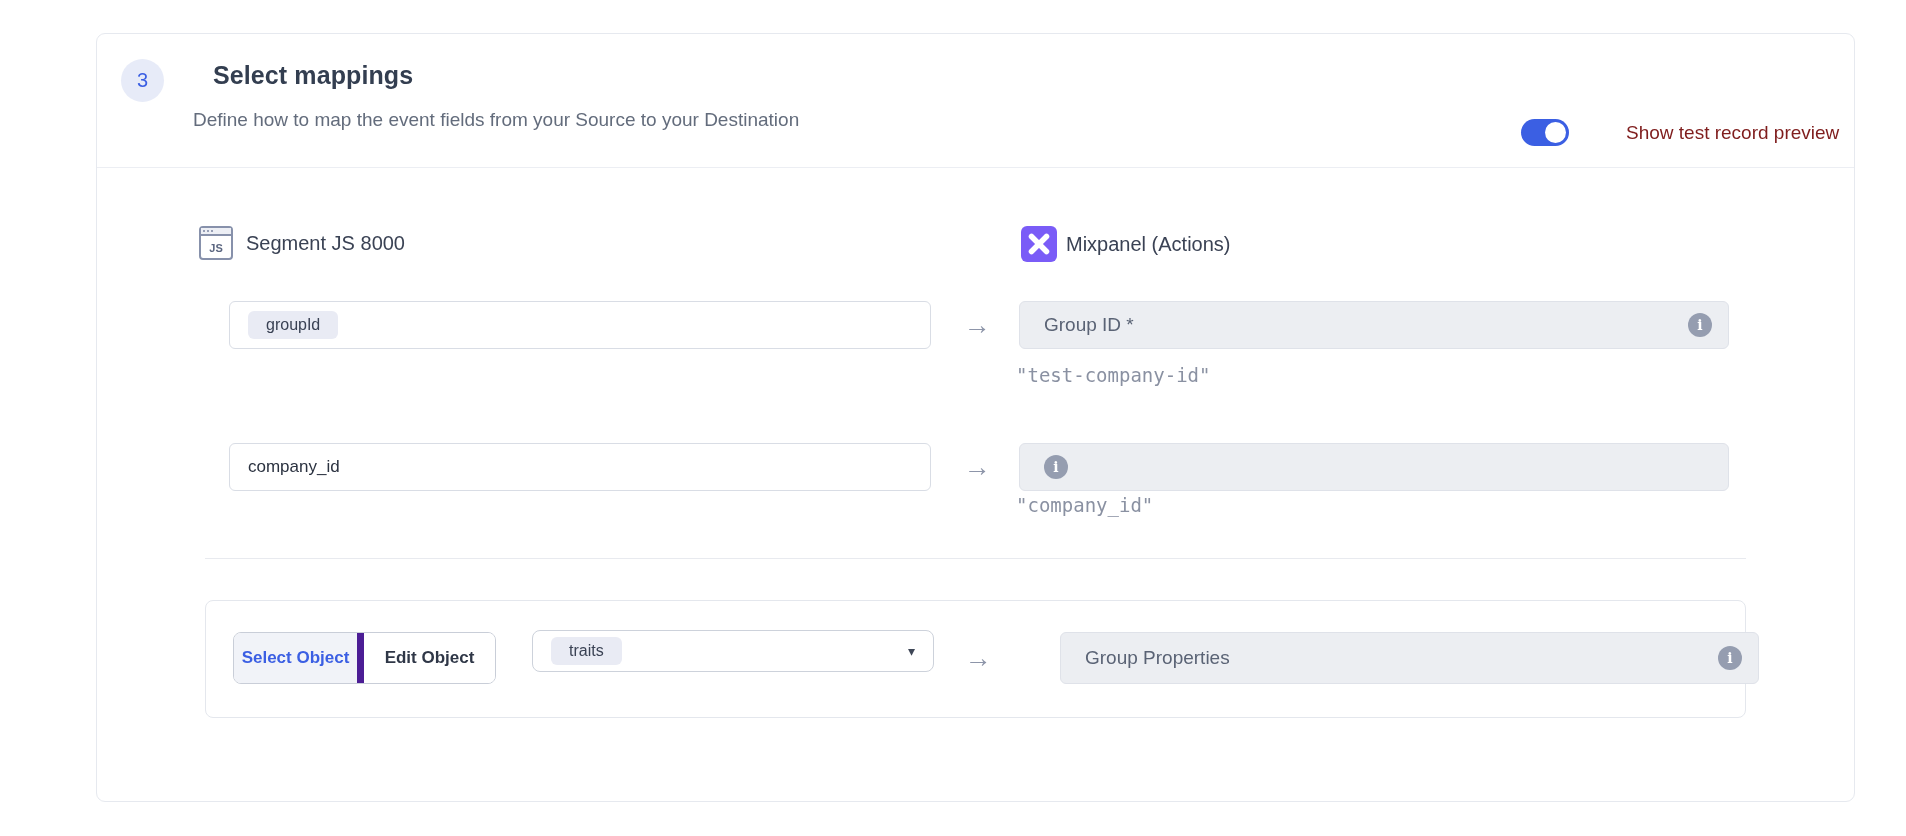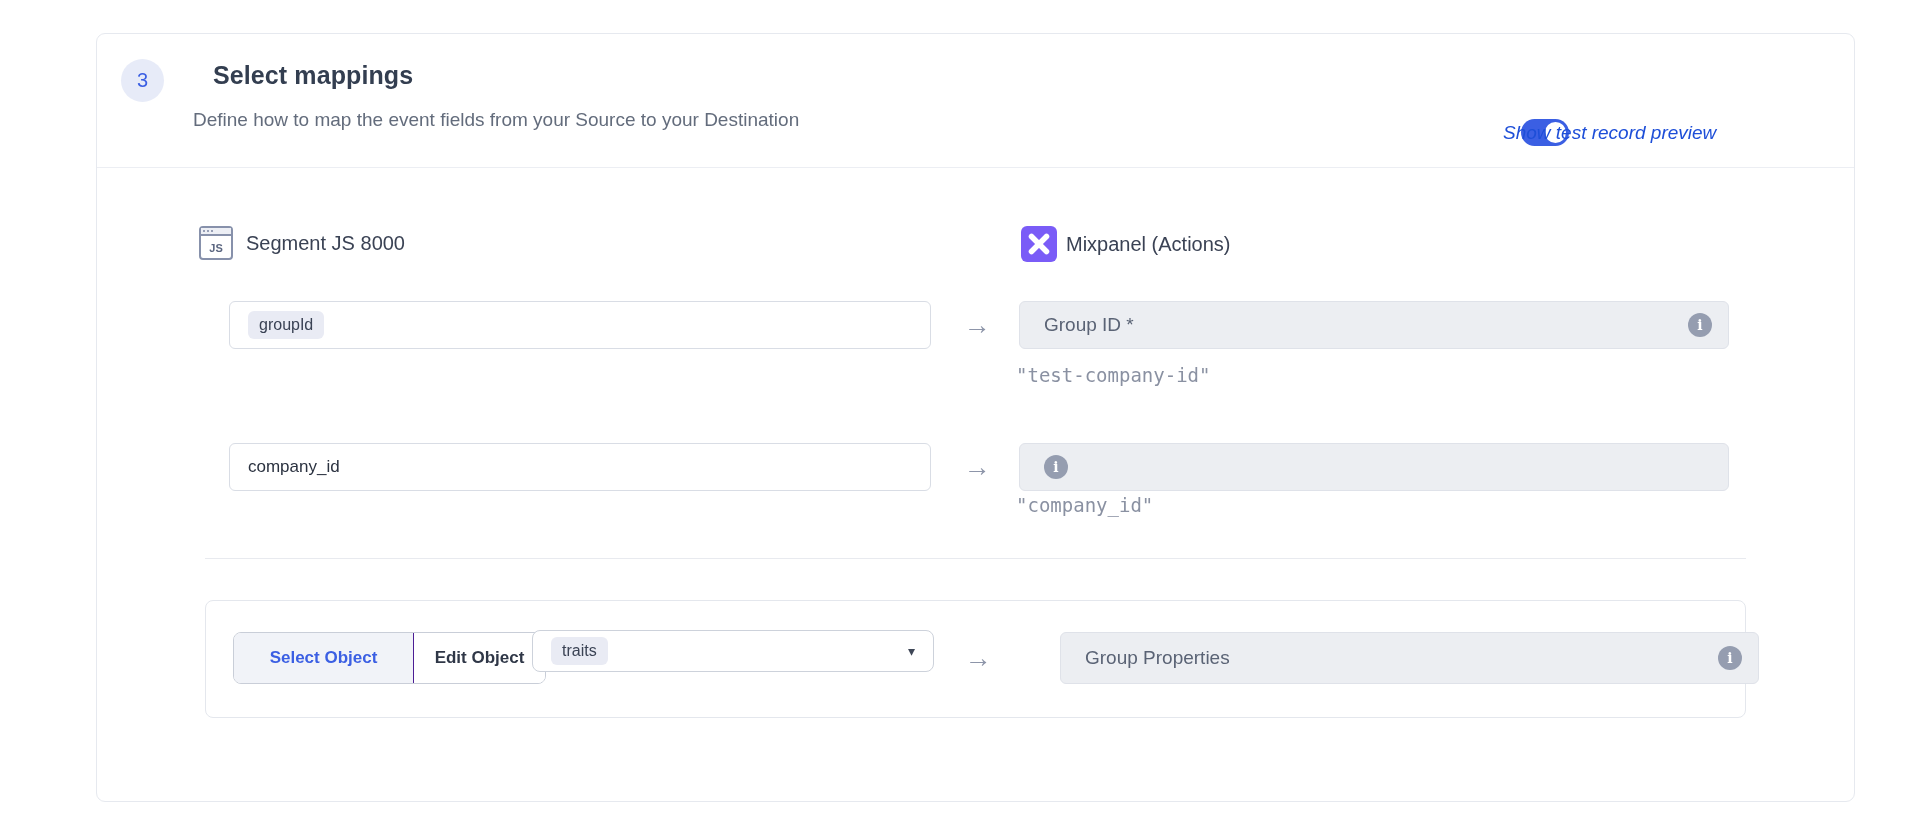--- a/index.html
+++ b/index.html
@@ -47,8 +47,8 @@
     background: #ffffff;
   }
   .toggle-label {
-    position: absolute; left: 1406px; top: 88px;
-    font-size: 19px; color: #1d4ed8; font-style: italic;
+    position: absolute; left: 1529px; top: 88px;
+    font-size: 19px; color: #7f1d1d;
   }
   .header-divider {
     position: absolute; left: 0; top: 133px;

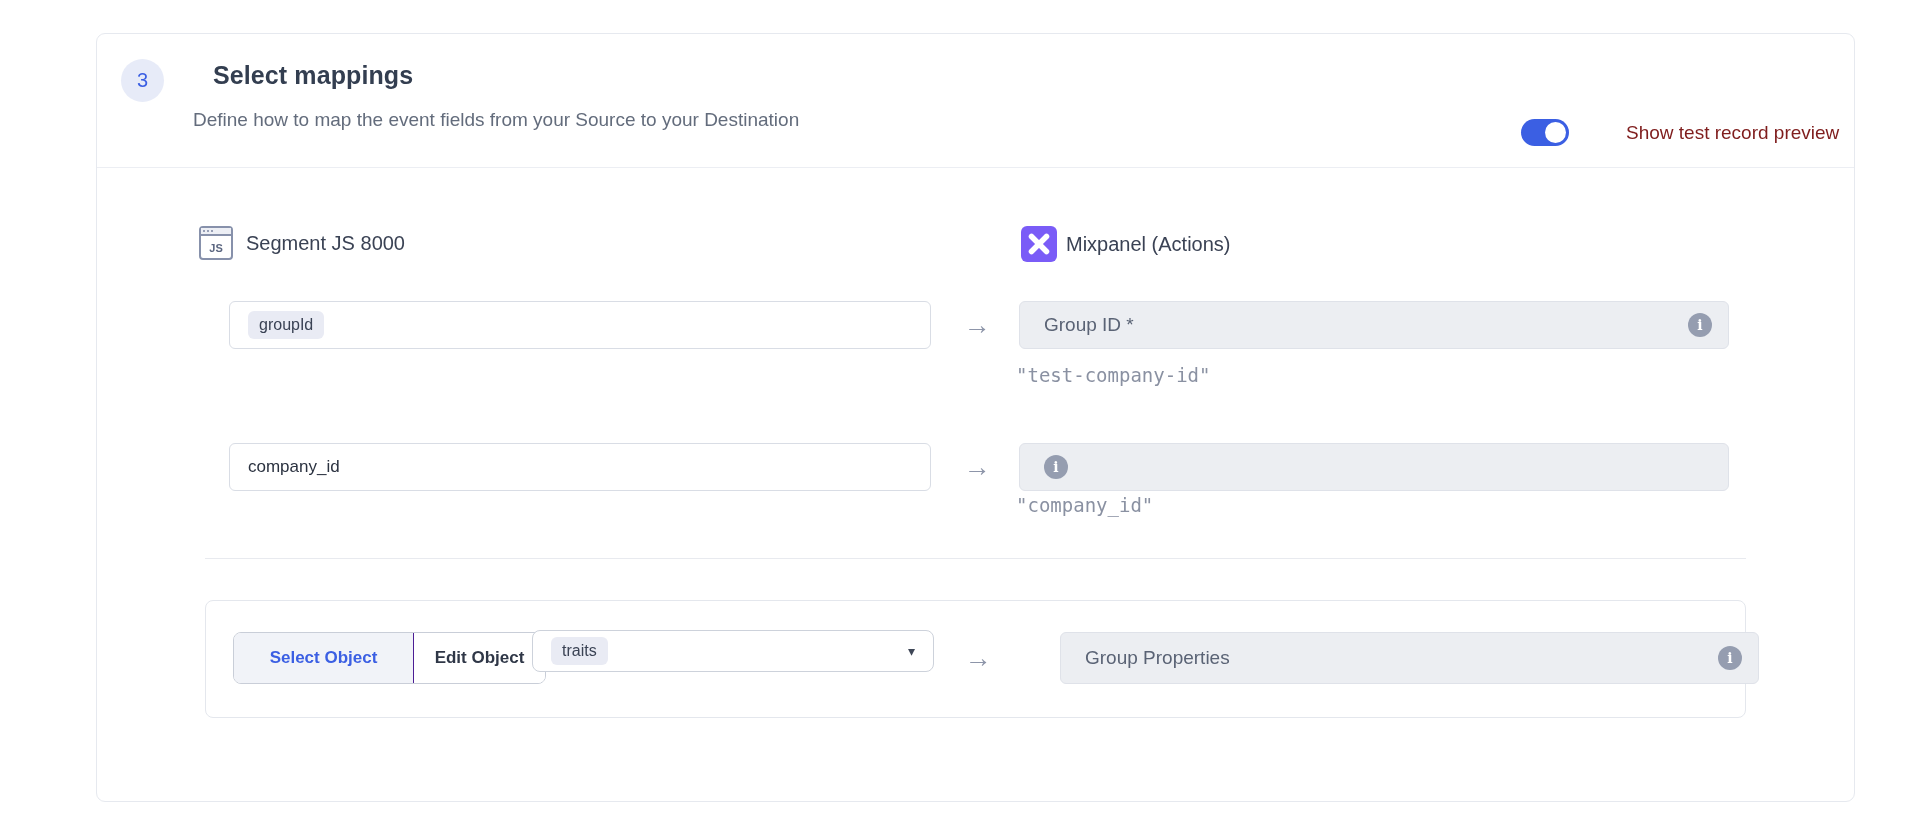--- a/index.html
+++ b/index.html
@@ -88,7 +88,7 @@
   }
   .chip {
     background: #E9EBF4; color: #3A4254; border-radius: 6px;
-    padding: 6px 11px; font-size: 16px; line-height: 1;
+    padding: 6px 18px; font-size: 16px; line-height: 1;
   }
   .plain-value { font-size: 17px; color: #2B3240; }
   .map-arrow {

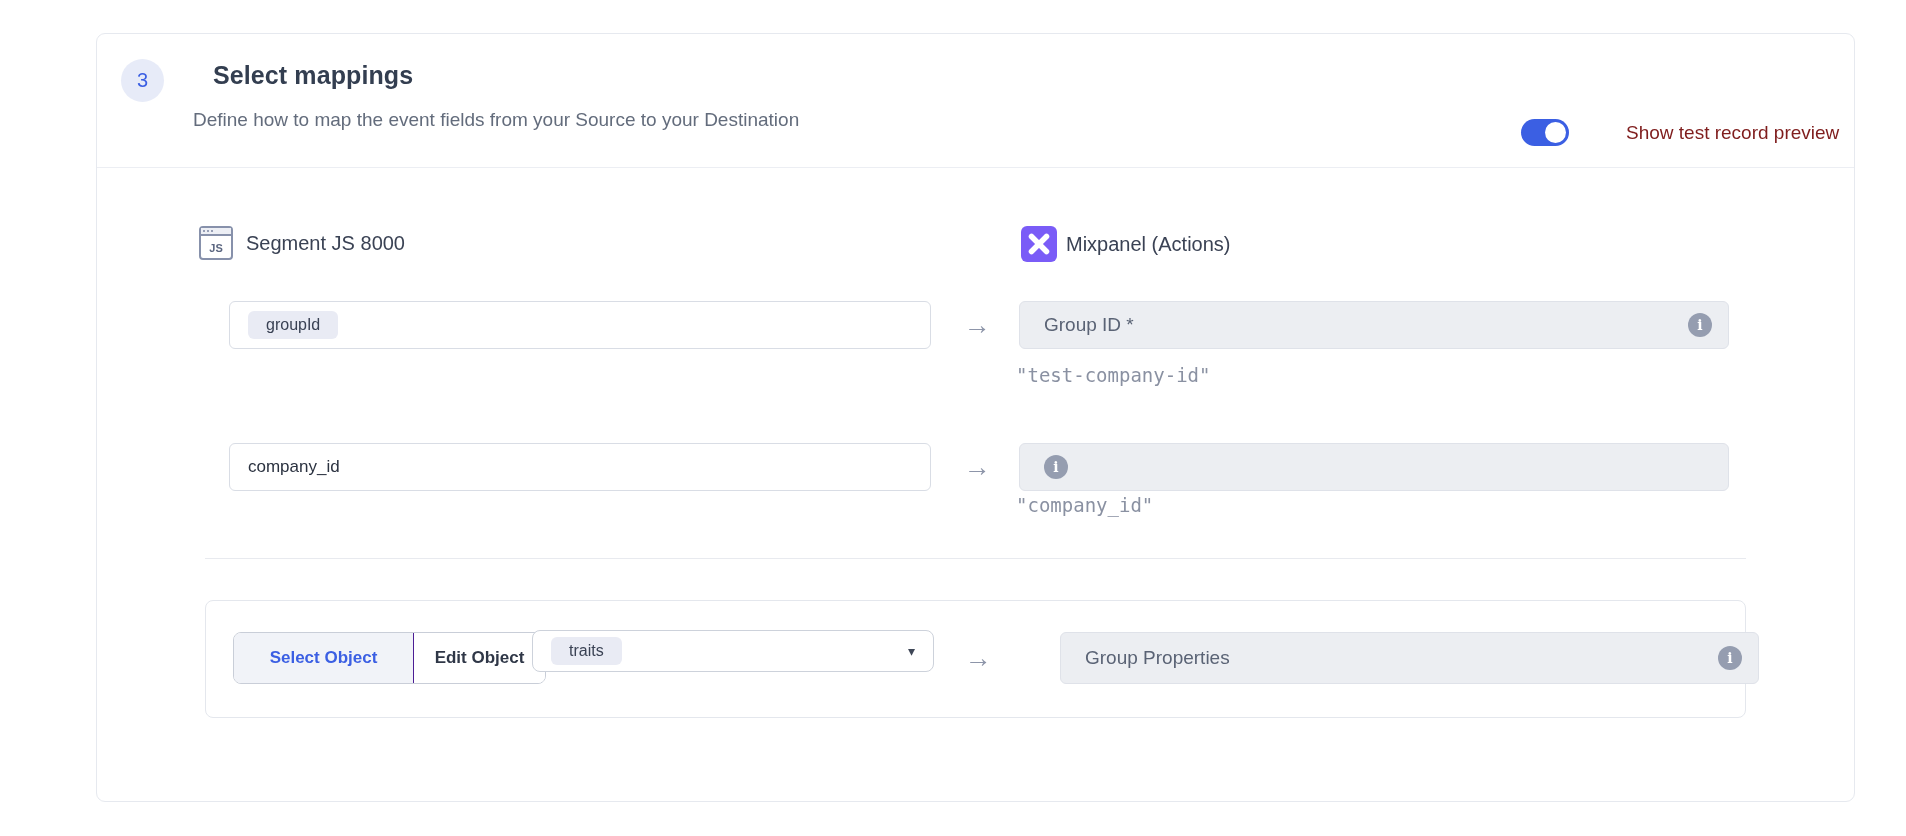--- a/index.html
+++ b/index.html
@@ -138,7 +138,7 @@
     height: 100%; display: flex; align-items: center; justify-content: center;
     font-size: 17px; font-weight: 700; cursor: pointer;
   }
-  .seg-btn.active { width: 180px; background: #F1F3F8; color: #3B5FE3; border-right: 1px solid #4c1d95; }
+  .seg-btn.active { width: 130px; background: #F1F3F8; color: #3B5FE3; border-right: 7px solid #4c1d95; }
   .seg-btn.inactive { width: 131px; background: #ffffff; color: #2F3747; }
   .dropdown {
     position: absolute; left: 326px; top: 29px;

